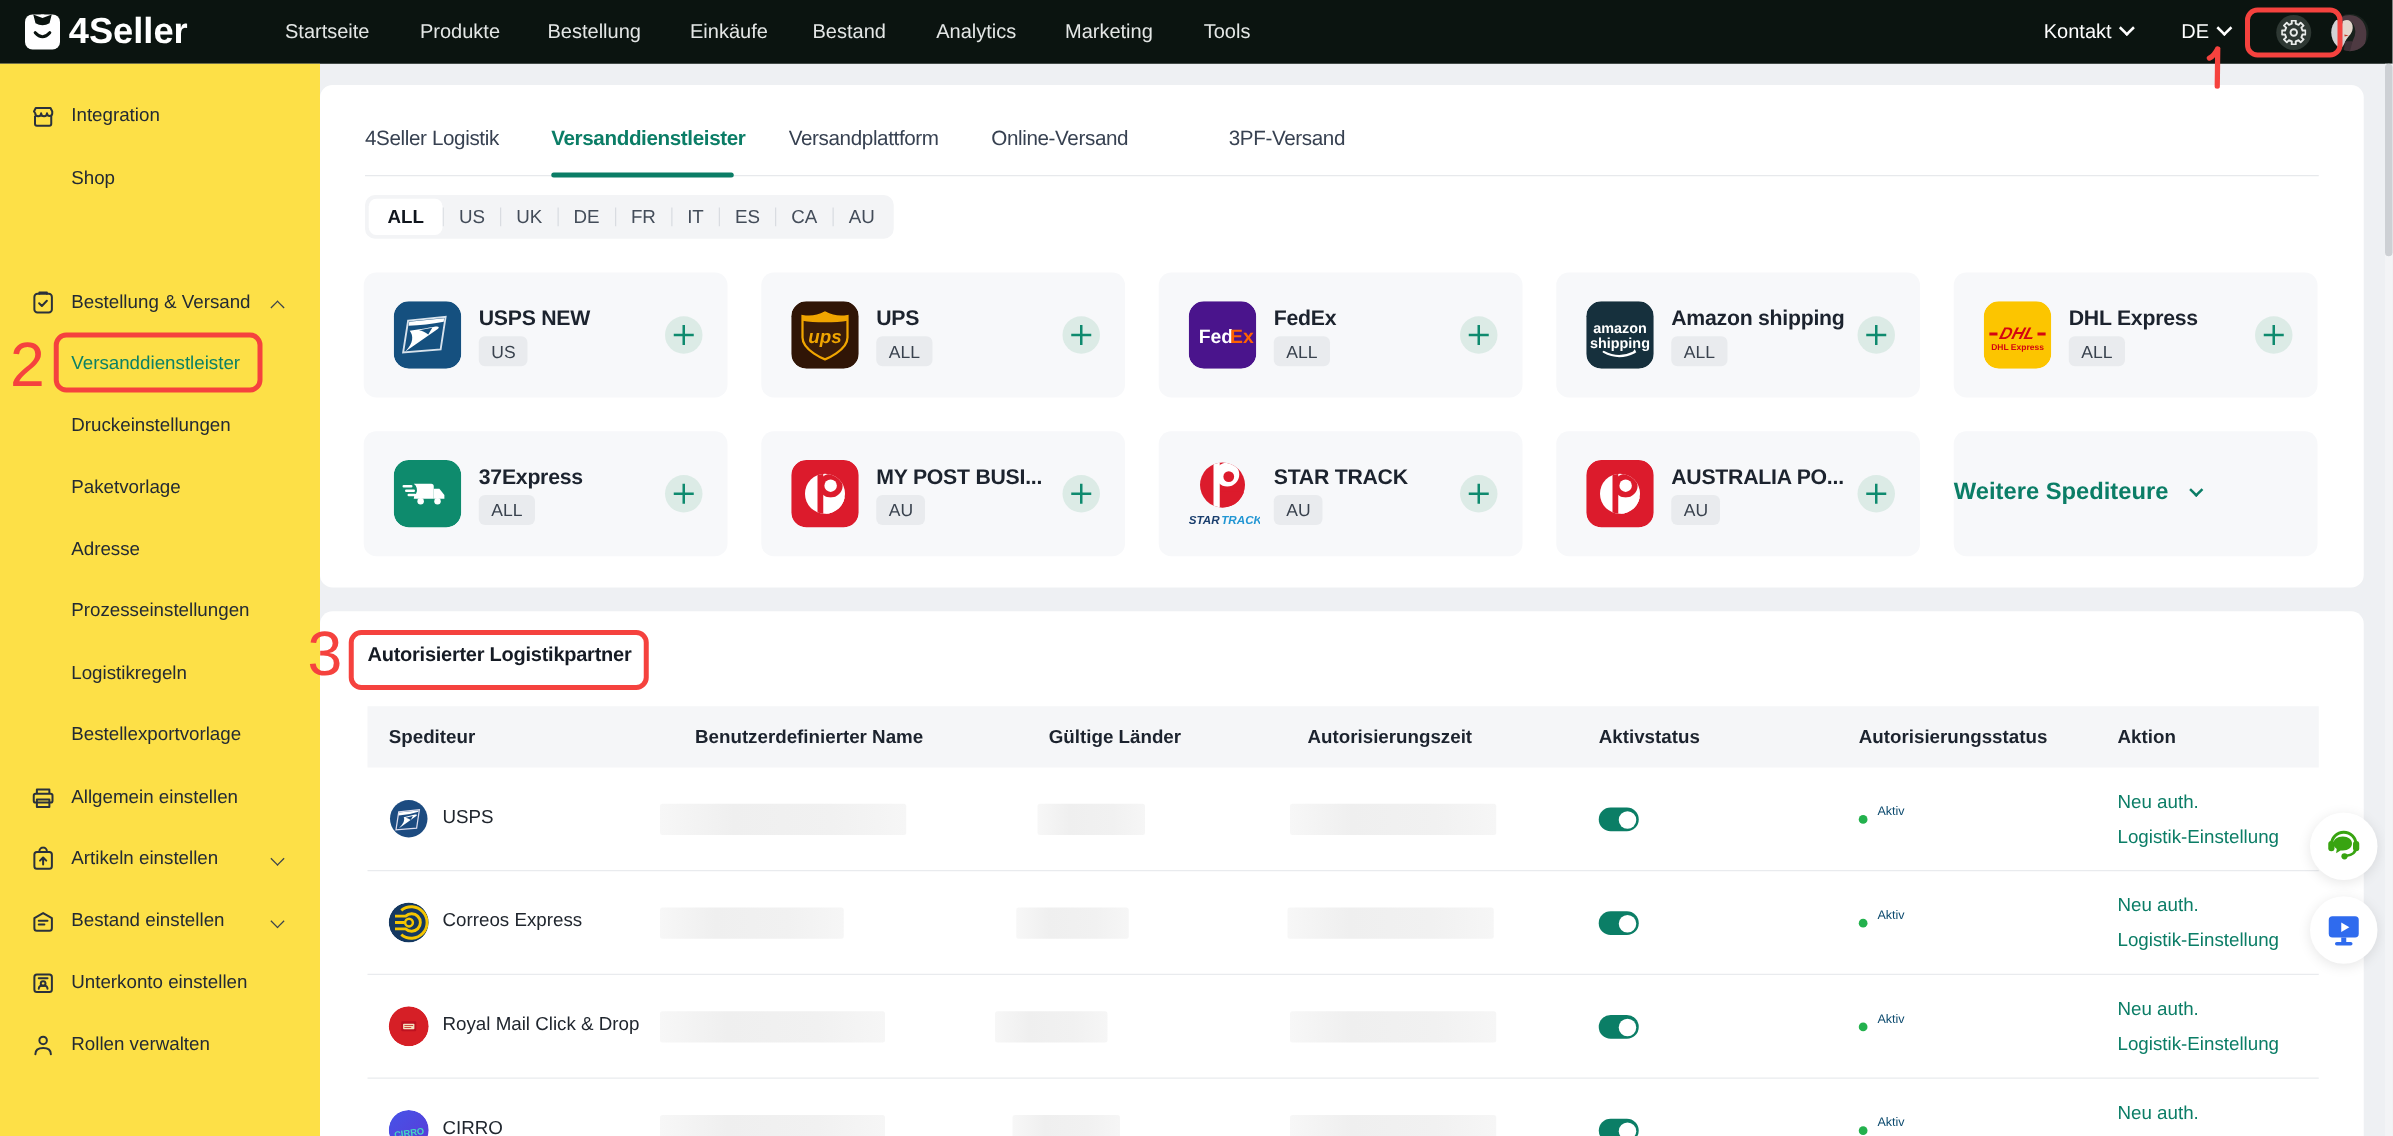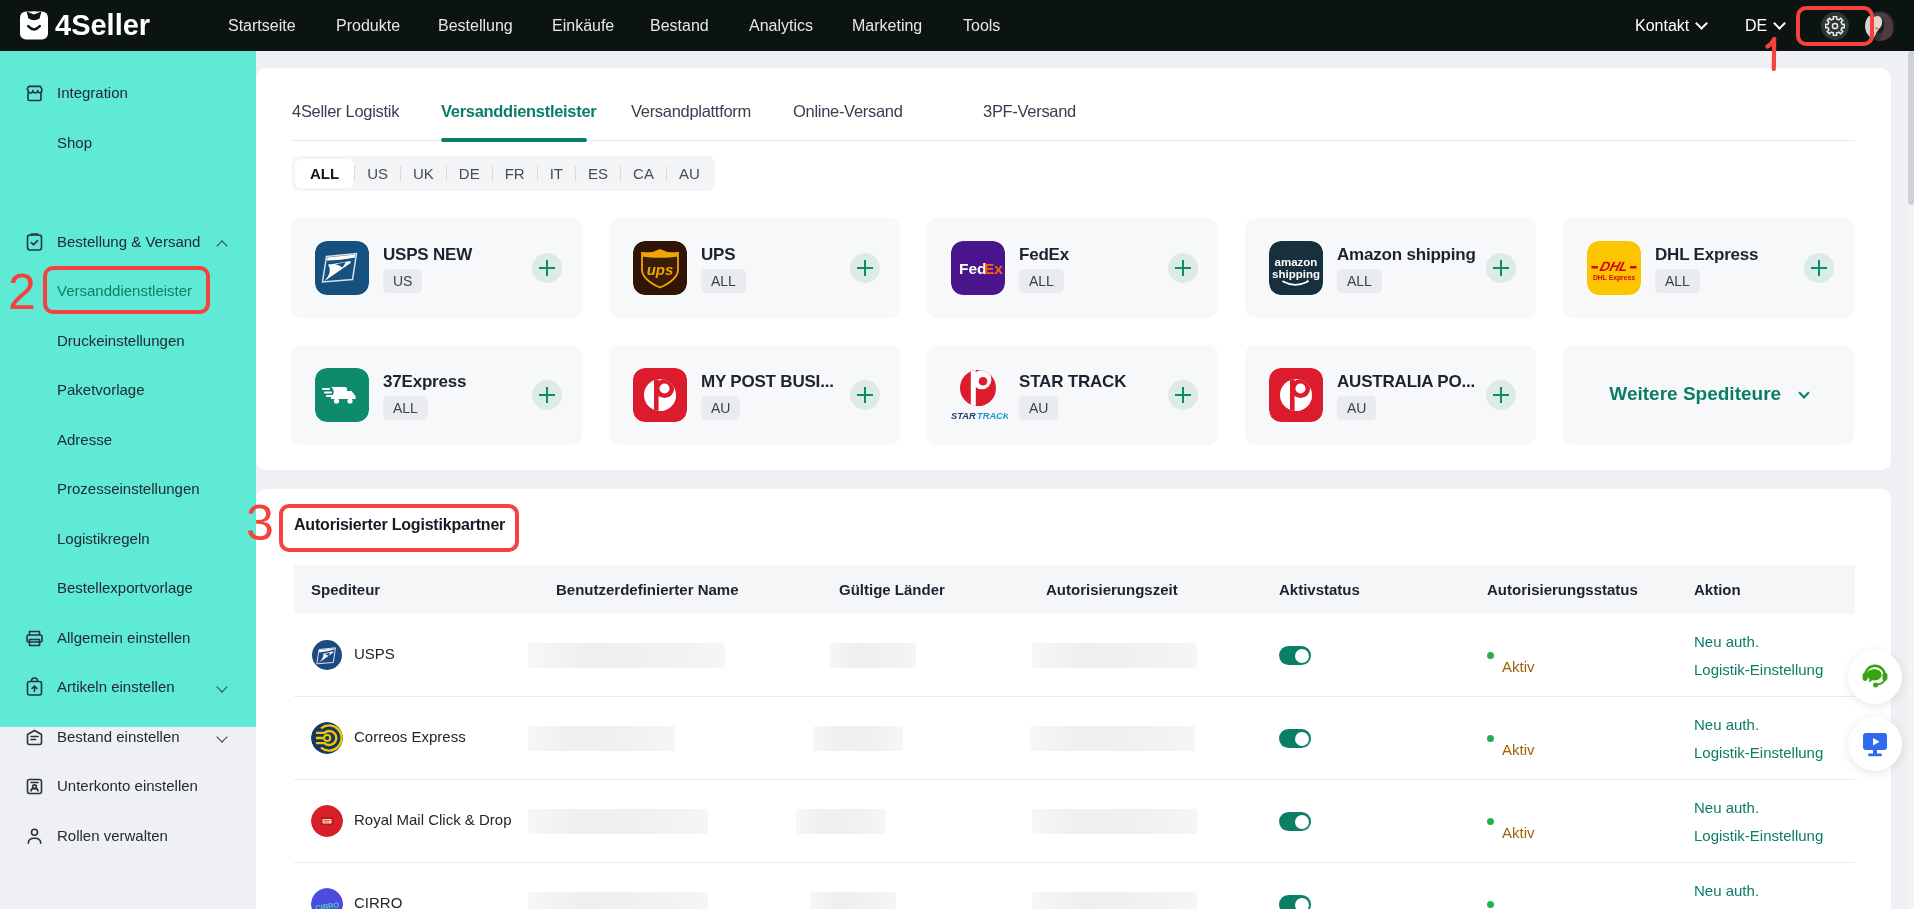--- a/index.html
+++ b/index.html
@@ -10,7 +10,7 @@
 #nav .b{color:#fff;font-weight:400}
 .chev{display:inline-block;width:9px;height:9px;border-right:2px solid #fff;border-bottom:2px solid #fff;transform:rotate(45deg);vertical-align:3px;margin-left:8px}
 
-#side{position:absolute;left:0;top:51px;width:256px;height:676px;background:#5eead4}
+#side{position:absolute;left:0;top:51px;width:256px;height:858px;background:#fde047}
 .sitem{position:absolute;left:0;width:256px;height:40px;line-height:40px;font-size:15px;color:#232a33}
 .sitem svg{position:absolute;left:24px;top:10px}
 .sitem .t{position:absolute;left:57px;white-space:nowrap}

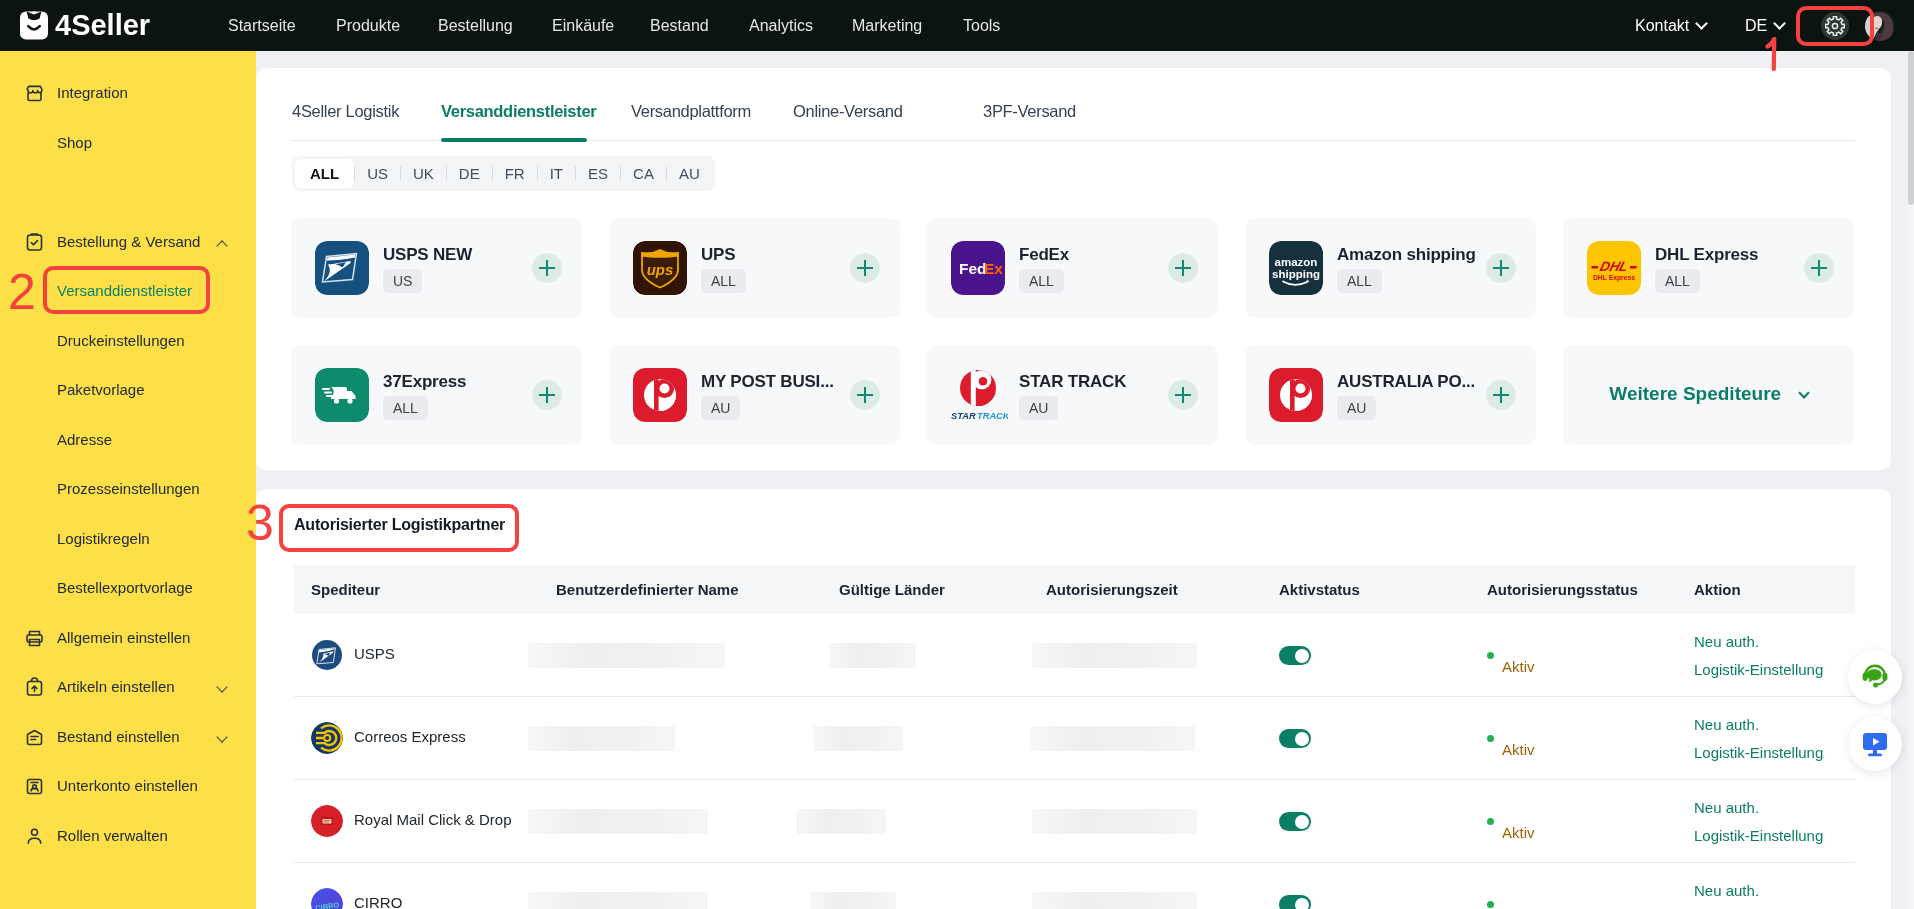--- a/index.html
+++ b/index.html
@@ -353,7 +353,7 @@
     <div class="plus"></div>
 </div>
 <div class="card" style="left:1563px;top:345px">
-  <div class="abs" style="left:0;width:291px;top:38px;text-align:center;font-size:19px;font-weight:700;color:#0b7d66">Weitere Spediteure &nbsp;<span class="chev" style="border-color:#0b7d66;width:8px;height:8px"></span></div>
+  <div class="abs" style="left:0;width:291px;top:38px;font-size:19px;font-weight:700;color:#0b7d66">Weitere Spediteure &nbsp;<span class="chev" style="border-color:#0b7d66;width:8px;height:8px"></span></div>
 </div>
 
 <div class="panel" id="p2"></div>

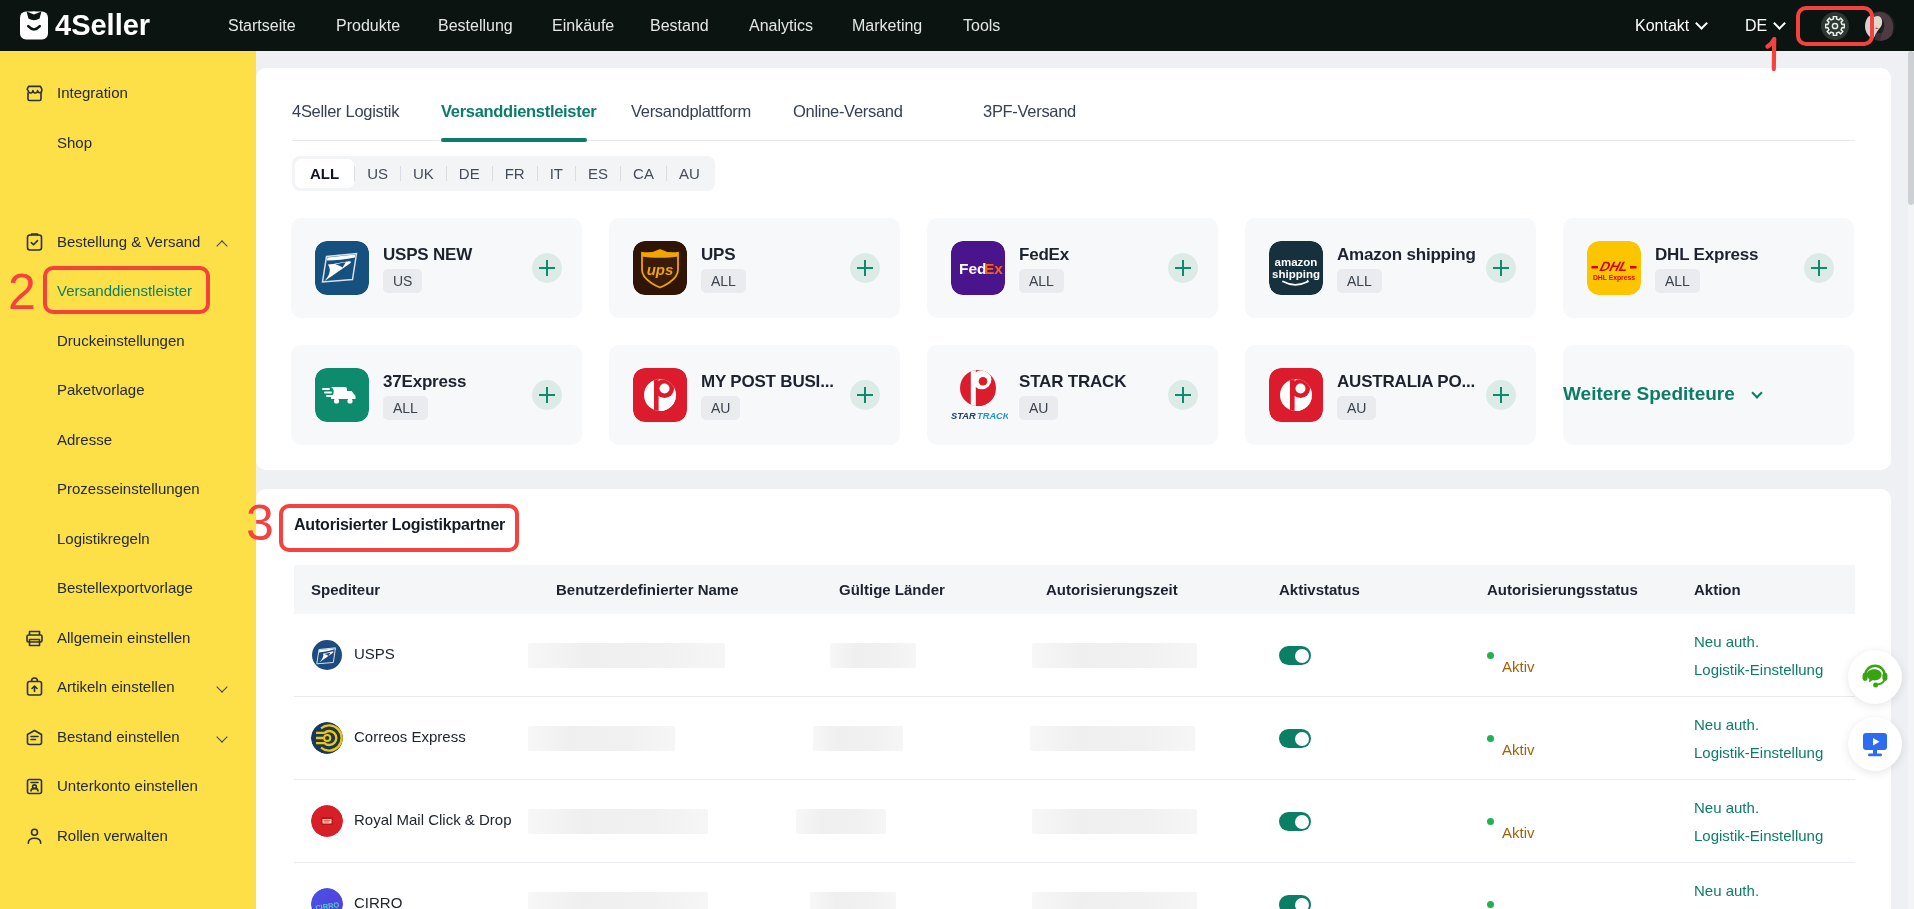--- a/index.html
+++ b/index.html
@@ -49,7 +49,7 @@
 .tog{position:absolute;left:985px;top:32px;width:32px;height:19px;border-radius:10px;background:#0b7e66}
 .tog:before{content:"";position:absolute;right:2.5px;top:2.5px;width:14px;height:14px;border-radius:50%;background:#fff}
 .dot{position:absolute;left:1193px;top:38px;width:7px;height:7px;border-radius:50%;background:#23b14d}
-.akt{position:absolute;left:1208px;top:44px;font-size:15px;color:#a16207}
+.akt{position:absolute;left:1208px;top:30px;font-size:10px;color:#0c4a6e}
 .lnk1,.lnk2{position:absolute;left:1400px;font-size:15px;color:#0b7d66;white-space:nowrap}
 .lnk1{top:19px}.lnk2{top:47px}
 

